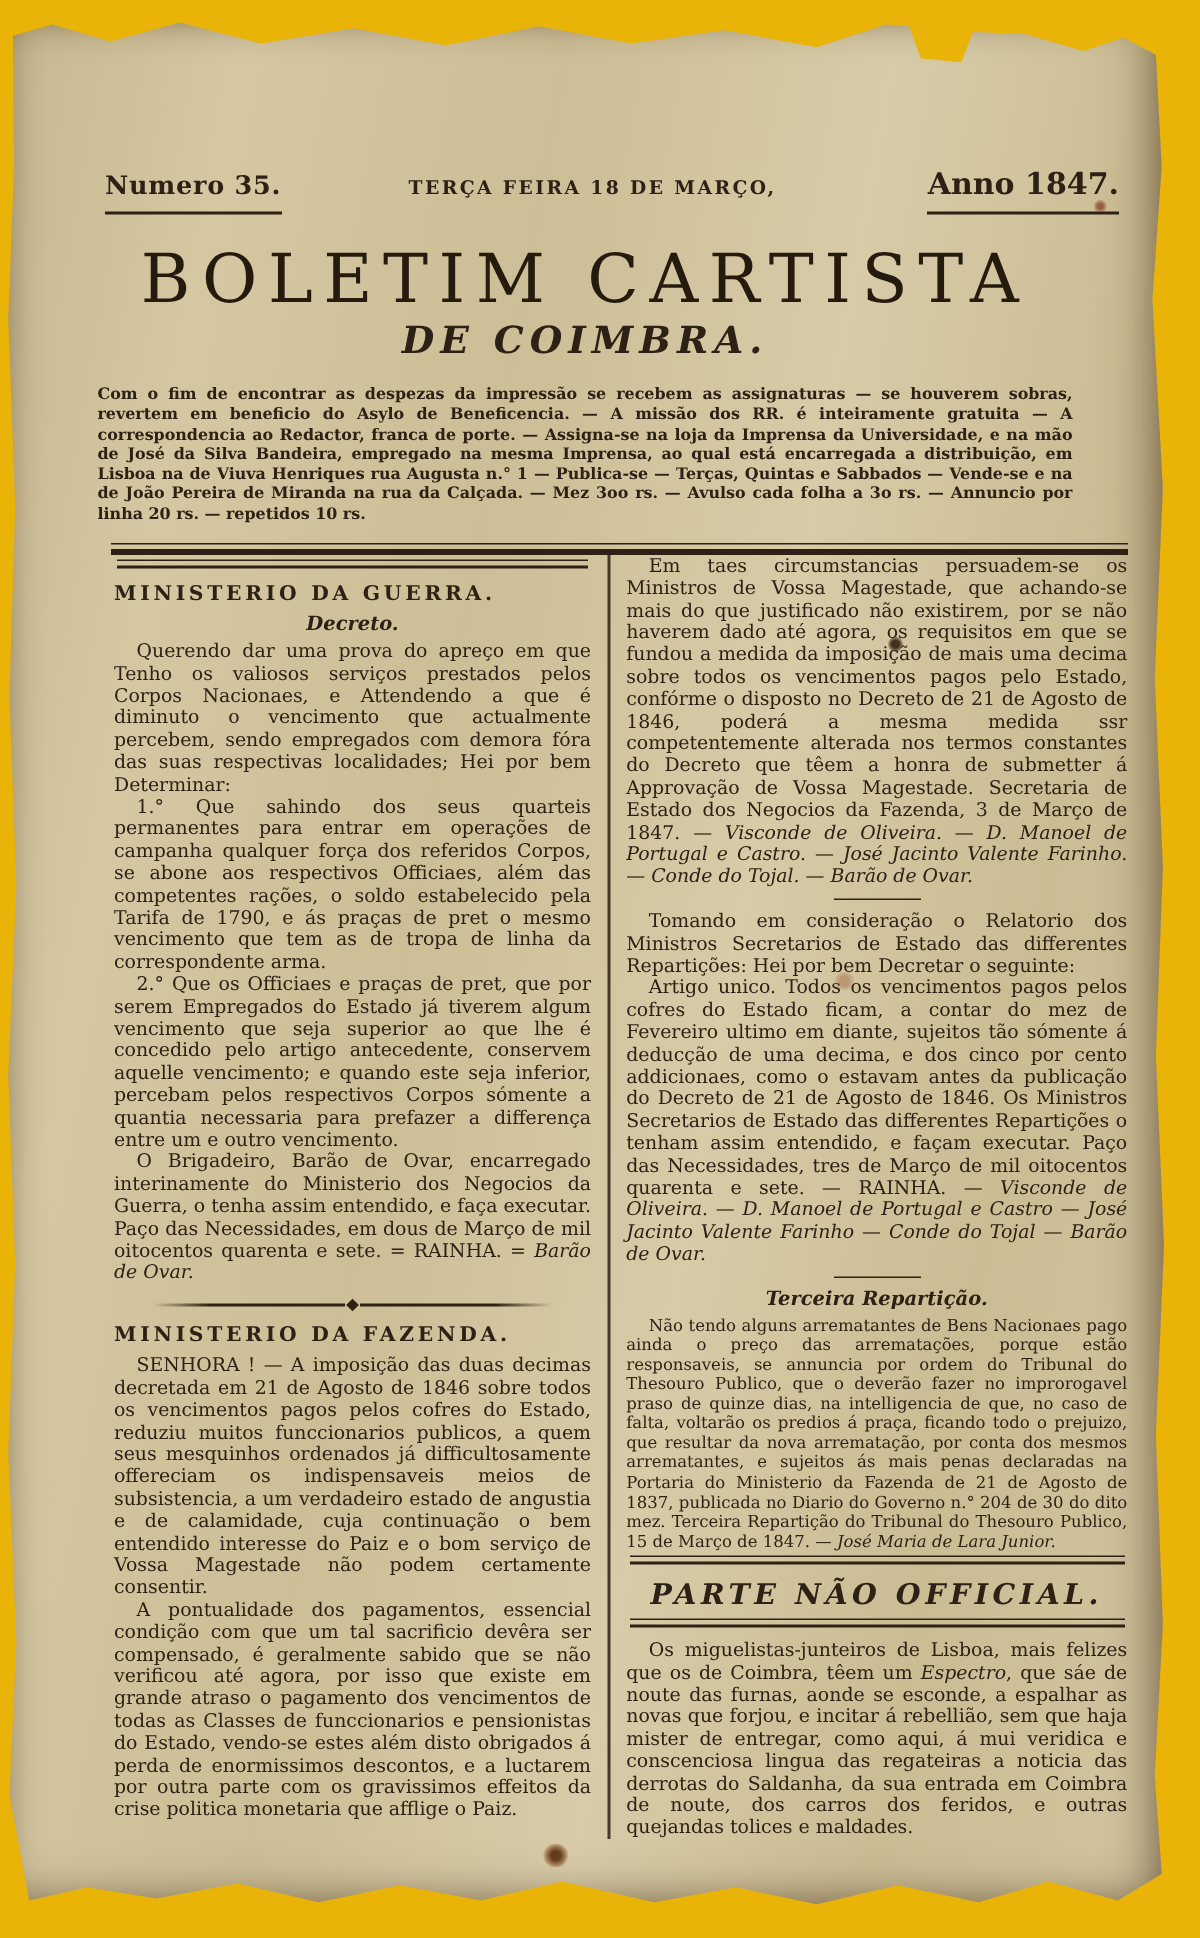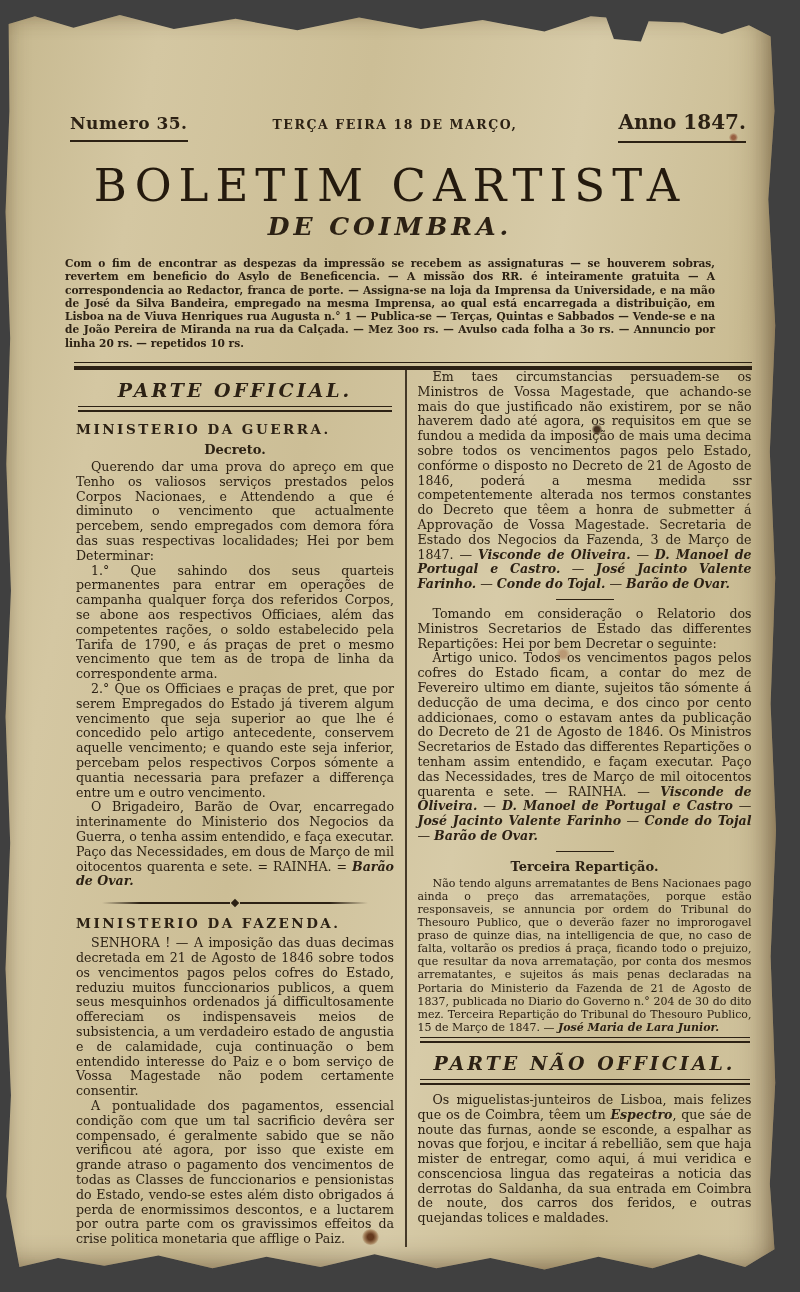--- a/index.html
+++ b/index.html
@@ -3,7 +3,7 @@
 <meta charset="utf-8">
 <style>
   html,body{margin:0;padding:0;background:#0f0b07;}
-  .stage{position:relative;width:800px;height:1292px;background:#404040;overflow:hidden;
+  .stage{position:relative;width:800px;height:1292px;background:#eab308;overflow:hidden;
          font-family:"DejaVu Serif", serif; color:var(--ink,#2c2114);}
   .paper{position:absolute;left:4px;top:10px;width:772px;height:1262px;
     background:linear-gradient(100deg,#c6b88f 0%,#d4c7a2 16%,#ccbe96 38%,#d7cba8 60%,#cabc93 80%,#d2c5a0 100%);

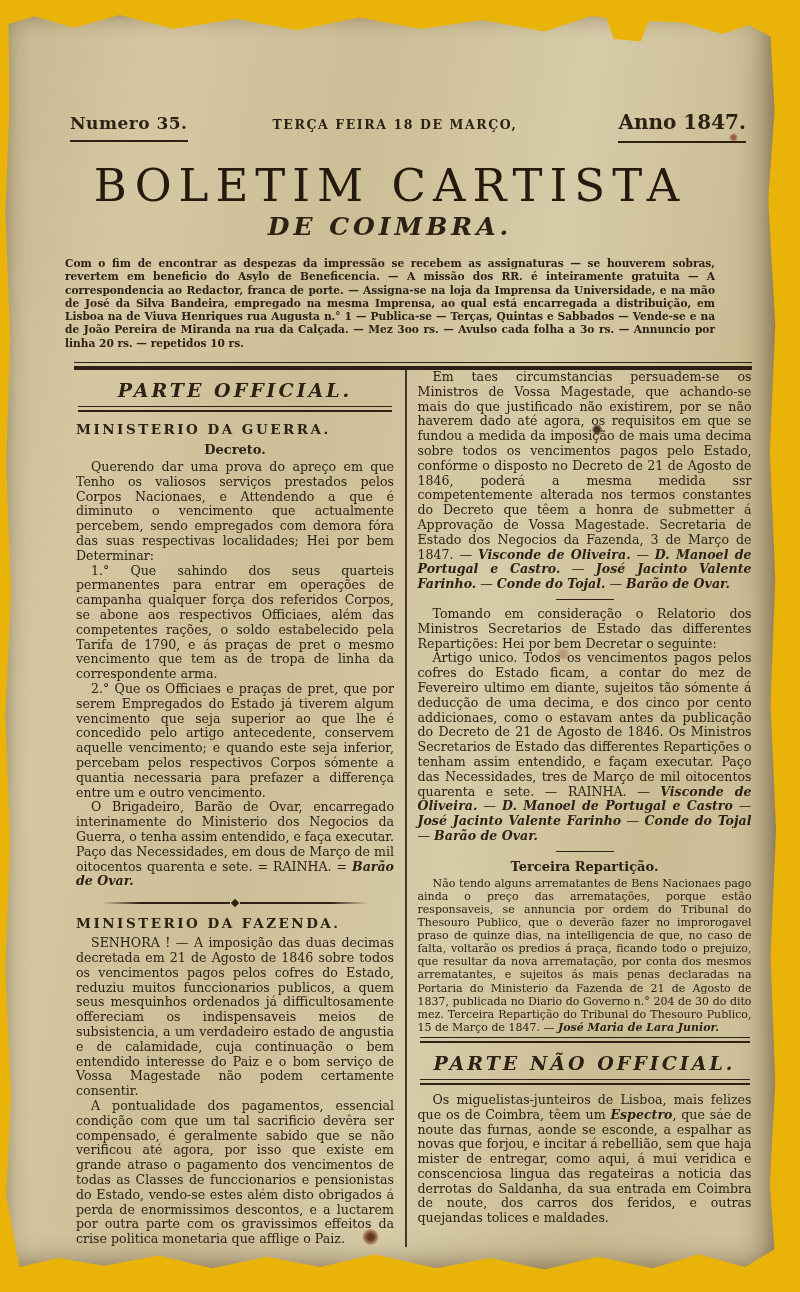--- a/index.html
+++ b/index.html
@@ -64,7 +64,6 @@
     </div>
     <div class="body">
       <div class="col-left" id="left-col">
-          <div class="section-title">PARTE OFFICIAL.</div>
           <div class="rule-double"></div>
           <div class="col-heading">MINISTERIO DA GUERRA.</div>
           <div class="sub-heading">Decreto.</div>

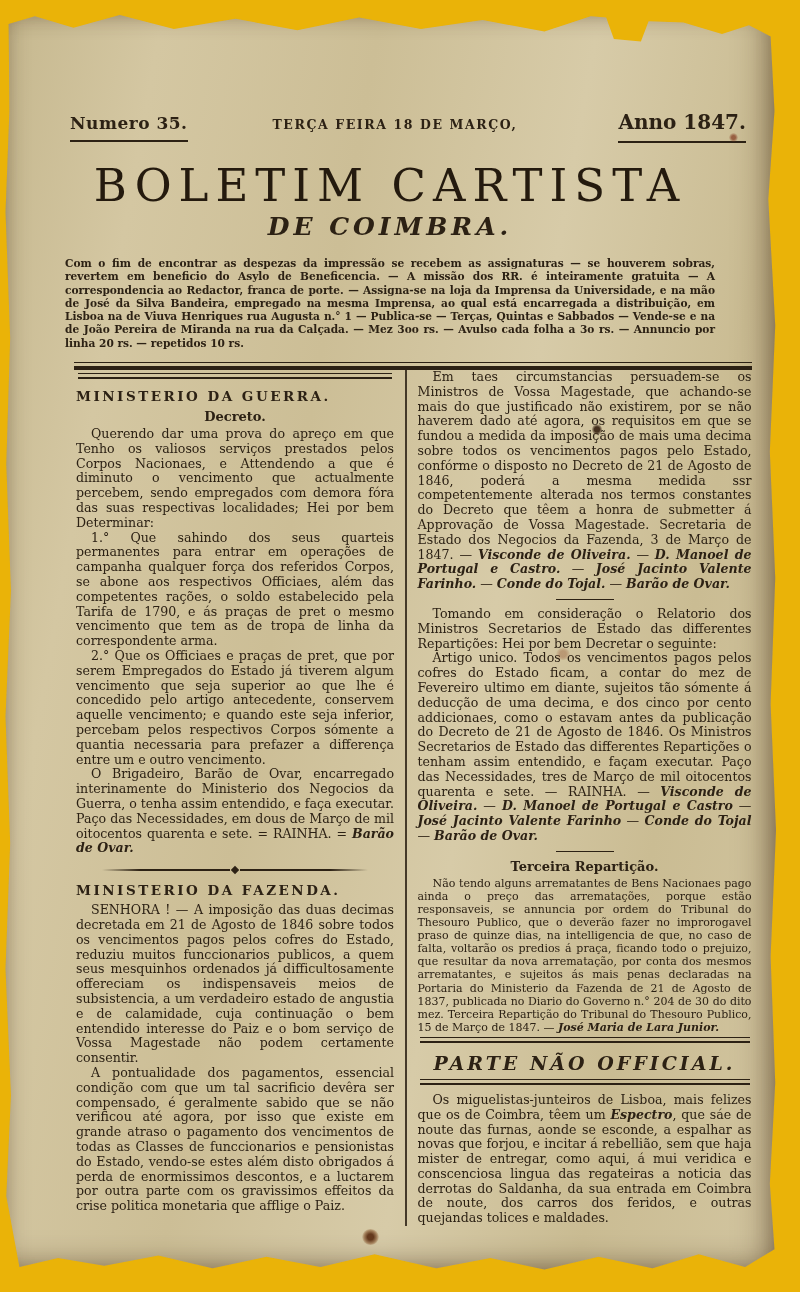--- a/index.html
+++ b/index.html
@@ -35,7 +35,7 @@
   .section-title{font-style:italic;font-weight:bold;font-size:19px;letter-spacing:3px;text-align:center;margin:9px 0 5px;}
   .rule-double{height:3px;border-top:1.2px solid var(--ink);border-bottom:2.6px solid var(--ink);margin:3px 2px 8px;}
   .col-heading{font-weight:bold;font-size:13.5px;letter-spacing:2.5px;text-align:left;margin:9px 0 5px;}
-  .sub-heading{font-weight:bold;font-size:13px;text-align:center;margin:5px 0 3px;}
+  .sub-heading{font-style:italic;font-weight:bold;font-size:13px;text-align:center;margin:5px 0 3px;}
   .para{margin:0;text-indent:15px;text-align:justify;font-size:12.6px;line-height:14.8px;}
   .para.small{font-size:11px;line-height:13.1px;}
   .para em{font-style:italic;font-weight:bold;}

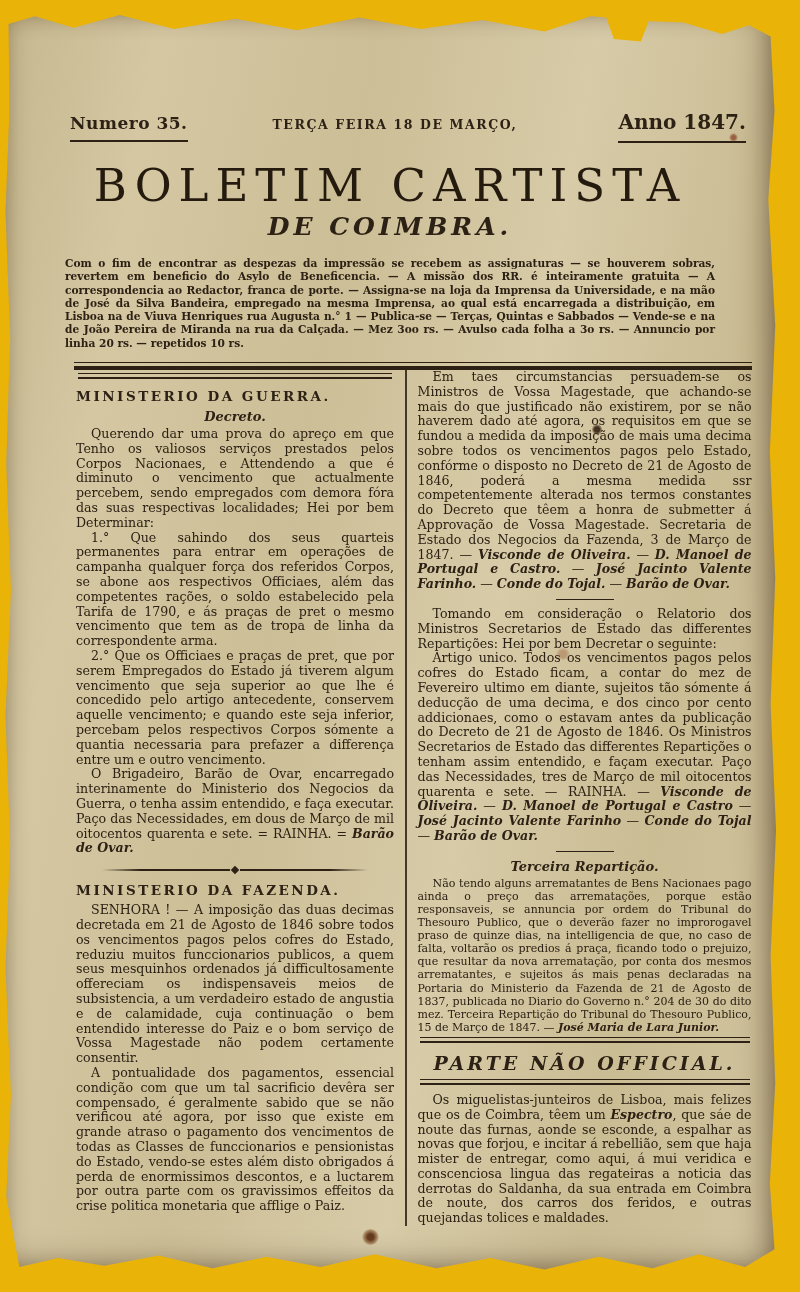--- a/index.html
+++ b/index.html
@@ -38,7 +38,7 @@
   .sub-heading{font-style:italic;font-weight:bold;font-size:13px;text-align:center;margin:5px 0 3px;}
   .para{margin:0;text-indent:15px;text-align:justify;font-size:12.6px;line-height:14.8px;}
   .para.small{font-size:11px;line-height:13.1px;}
-  .para em{font-style:italic;font-weight:bold;}
+  .para em{font-style:italic;}
   .rule-short{width:58px;border-top:1.6px solid var(--ink);margin:7px auto;}
   .ornament{display:flex;align-items:center;margin:11px 26px 6px;}
   .orn-line{flex:1;height:2.4px;}

